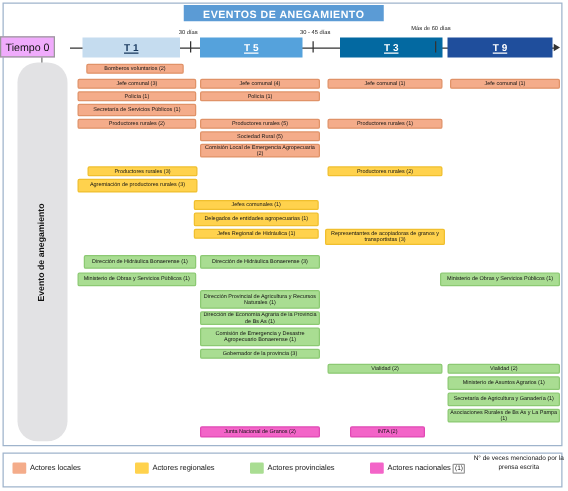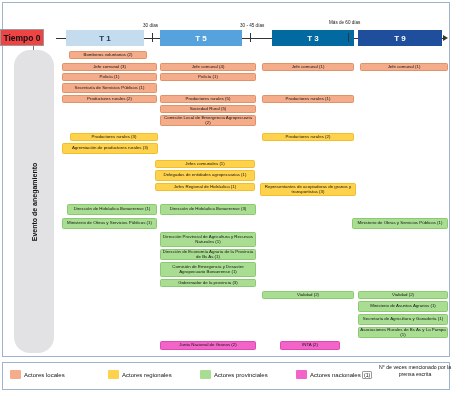--- a/index.html
+++ b/index.html
@@ -110,6 +110,7 @@
 
   <div class="frame"></div>
 
+  <div class="title-band">EVENTOS DE ANEGAMIENTO</div>
 
   <div>
     <div class="tl-axis"></div>

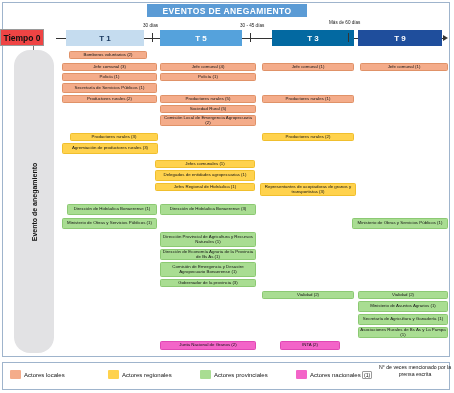--- a/index.html
+++ b/index.html
@@ -46,9 +46,9 @@
   }
   .tzero{
     position:absolute;left:0;top:29px;width:44px;height:17px;
-    background:#ef4444;border:1px solid #9a9a9a;
+    background:#f0abfc;border:1px solid #9a9a9a;
     display:flex;align-items:center;justify-content:center;
-    font-size:8.5px;font-weight:bold;color:#111;box-sizing:border-box;
+    font-size:8.5px;font-weight:normal;color:#111;box-sizing:border-box;
   }
   #t1{left:66px;width:78px;background:#c5dcef;color:#16365c;}
   #t2{left:160px;width:82px;background:#55a2dc;color:#fff;}

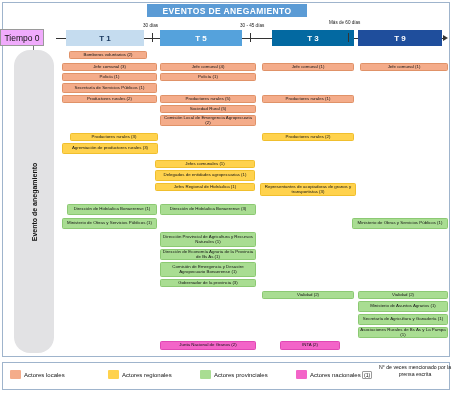--- a/index.html
+++ b/index.html
@@ -43,6 +43,7 @@
     display:flex;align-items:center;justify-content:center;
     font-size:8px;font-weight:bold;color:#1a1a1a;
     box-sizing:border-box;
+    text-decoration:underline;
   }
   .tzero{
     position:absolute;left:0;top:29px;width:44px;height:17px;

